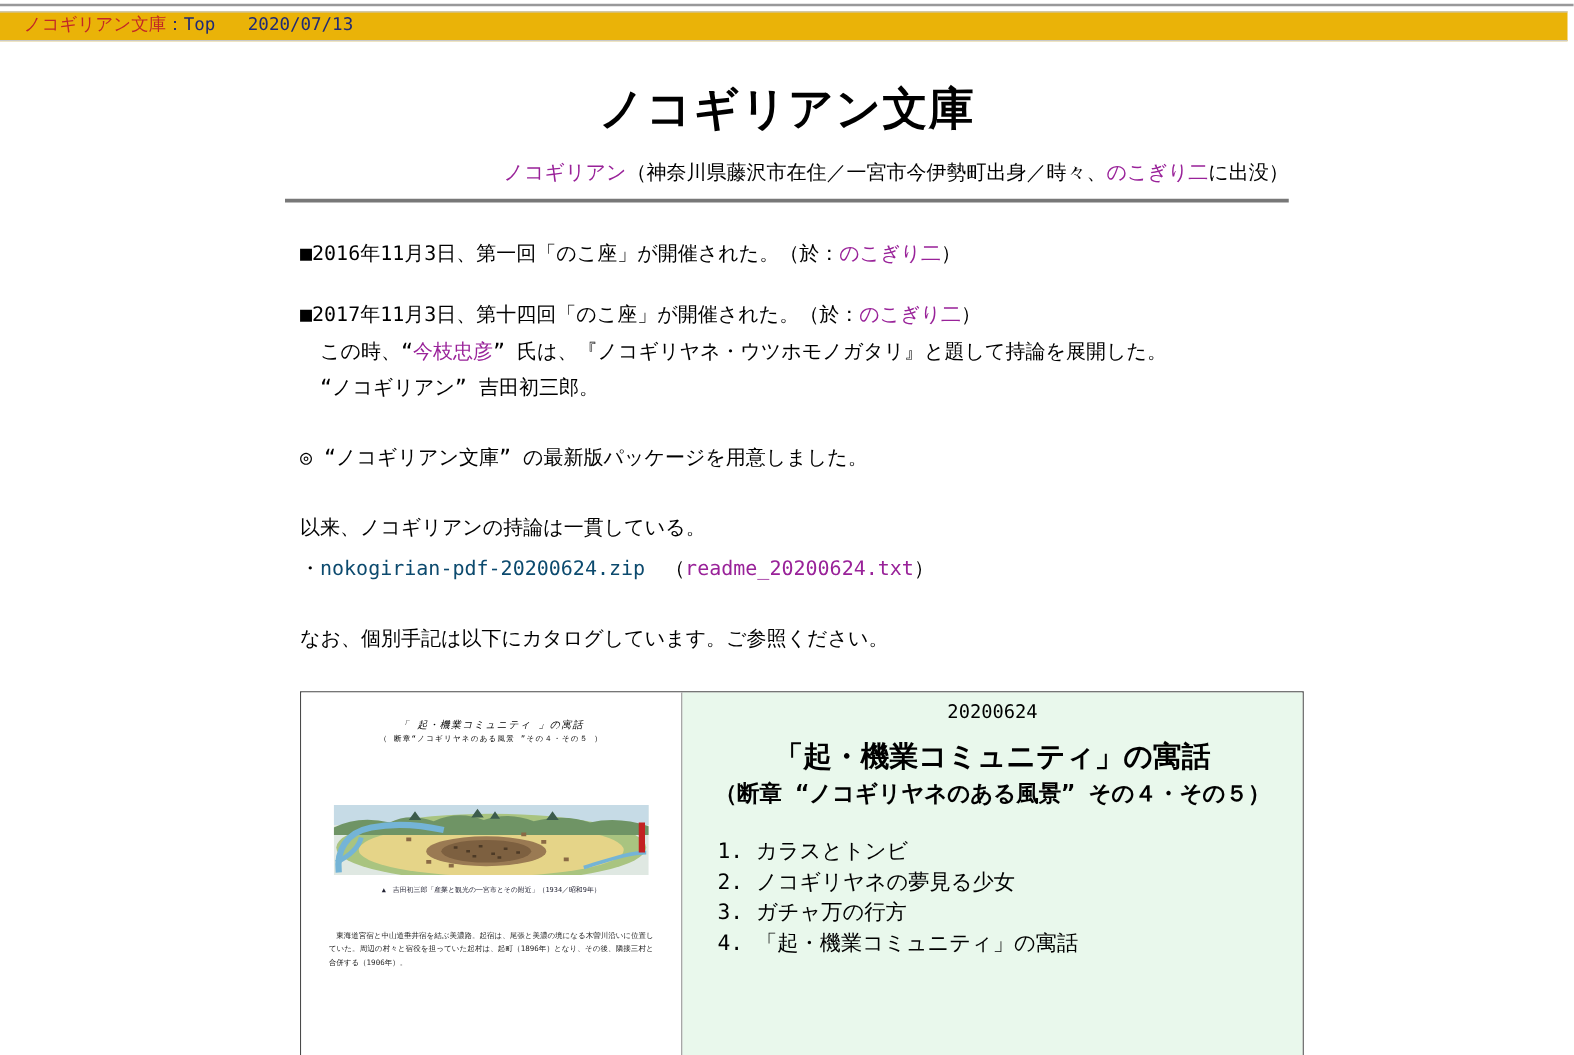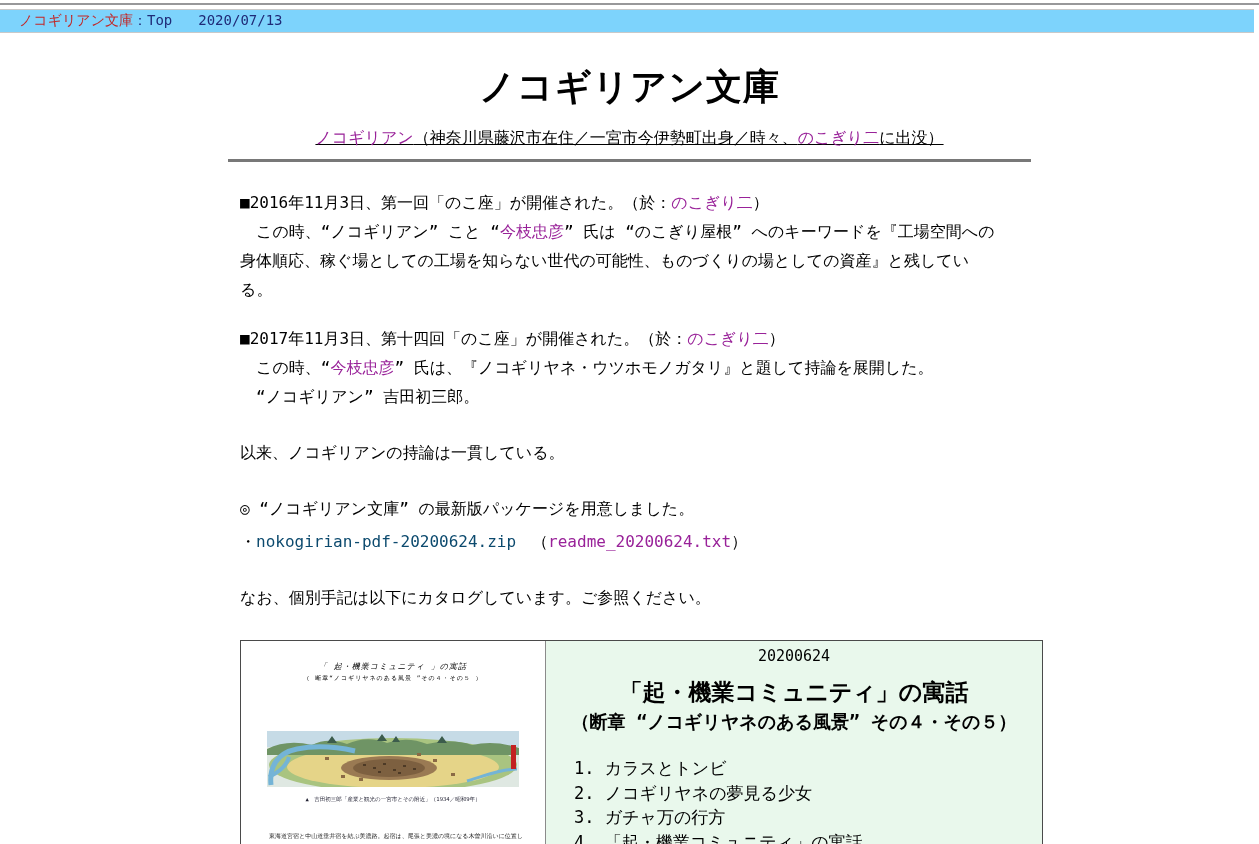--- a/index.html
+++ b/index.html
@@ -6,7 +6,7 @@
     font-family:"DejaVu Sans Mono","DejaVu Sans",sans-serif;color:#000;}
   
   .top-rule{height:2px;background:#98989a;margin-top:3px;}
-  .topbar{background:#7dd3fc;border-top:1px solid #c9c9c9;border-bottom:1px solid #c9c9c9;
+  .topbar{background:#eab308;border-top:1px solid #c9c9c9;border-bottom:1px solid #c9c9c9;
     margin-top:4px;margin-right:5px;padding:2px 0 3px 19px;font-size:14px;line-height:17px;}
   .topbar .site{color:#c22727;text-decoration:none;}
   .topbar .nav{color:#1f2a77;}

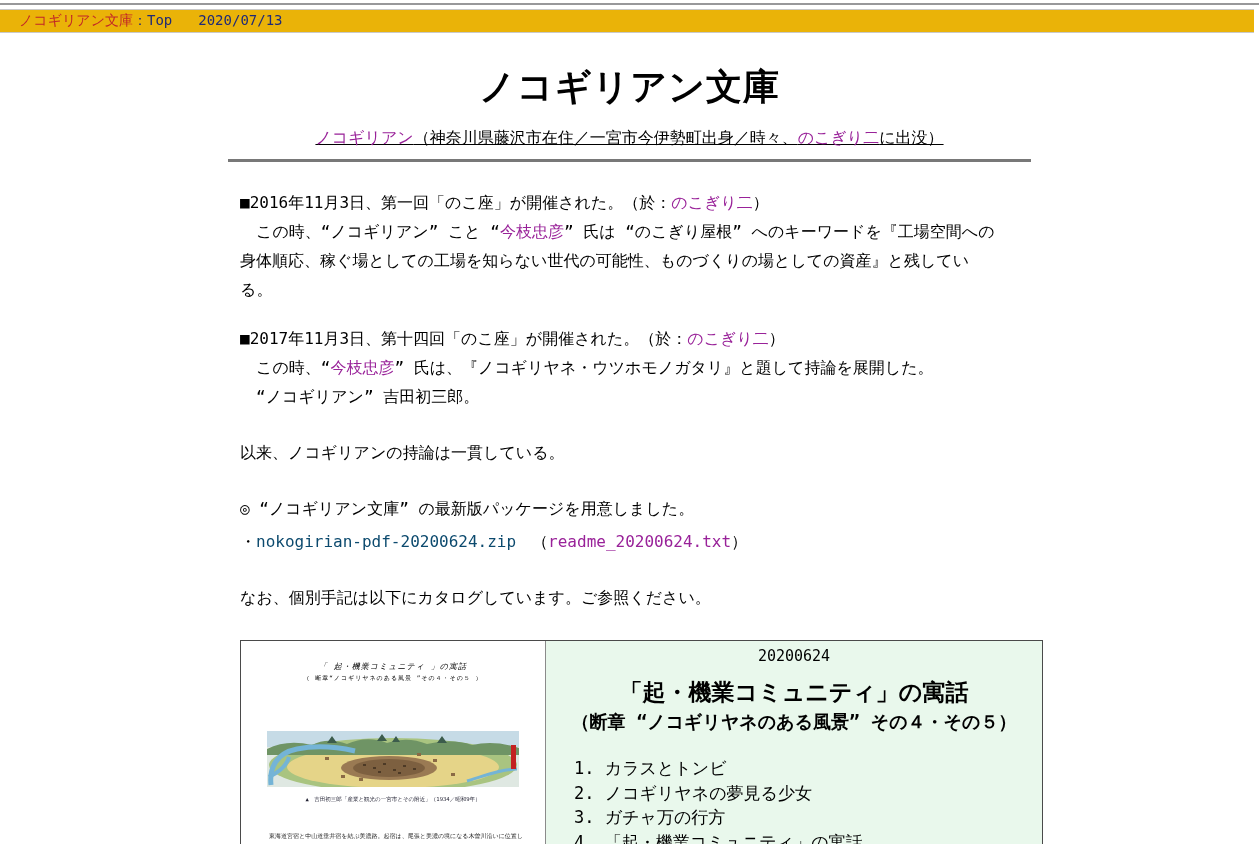--- a/index.html
+++ b/index.html
@@ -14,7 +14,7 @@
   
   main{width:803px;margin:0 auto;}
   h1{font-size:36px;font-weight:700;text-align:center;margin:30px 0 16px;letter-spacing:1px;}
-  .subtitle{font-size:16px;text-align:center;margin:0 0 10px;text-decoration:underline;}
+  .subtitle{font-size:16px;text-align:right;margin:0 0 10px;}
   a{text-decoration:none;cursor:pointer;}
   .vlink{color:#992299;}
   .blink{color:#0c4a6e;}

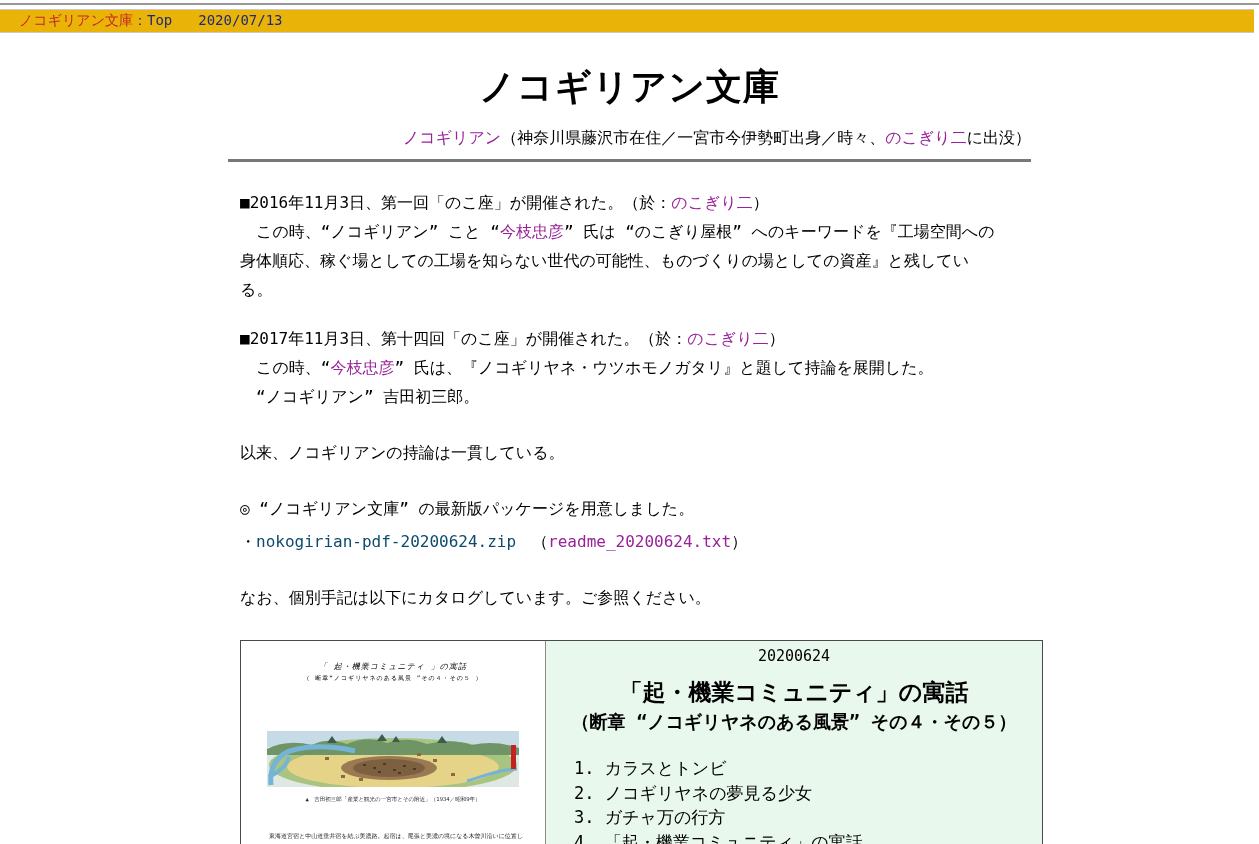--- a/index.html
+++ b/index.html
@@ -64,7 +64,6 @@
 
     <div class="sec">
       <p><span>■2016年11月3日、第一回「のこ座」が開催された。（於：</span><a class="vlink">のこぎり二</a><span>）</span></p>
-      <p><span>　この時、“ノコギリアン” こと “</span><a class="vlink">今枝忠彦</a><span>” 氏は “のこぎり屋根” へのキーワードを『工場空間への身体順応、稼ぐ場としての工場を知らない世代の可能性、ものづくりの場としての資産』と残している。</span></p>
     </div>
 
     <div class="sec">

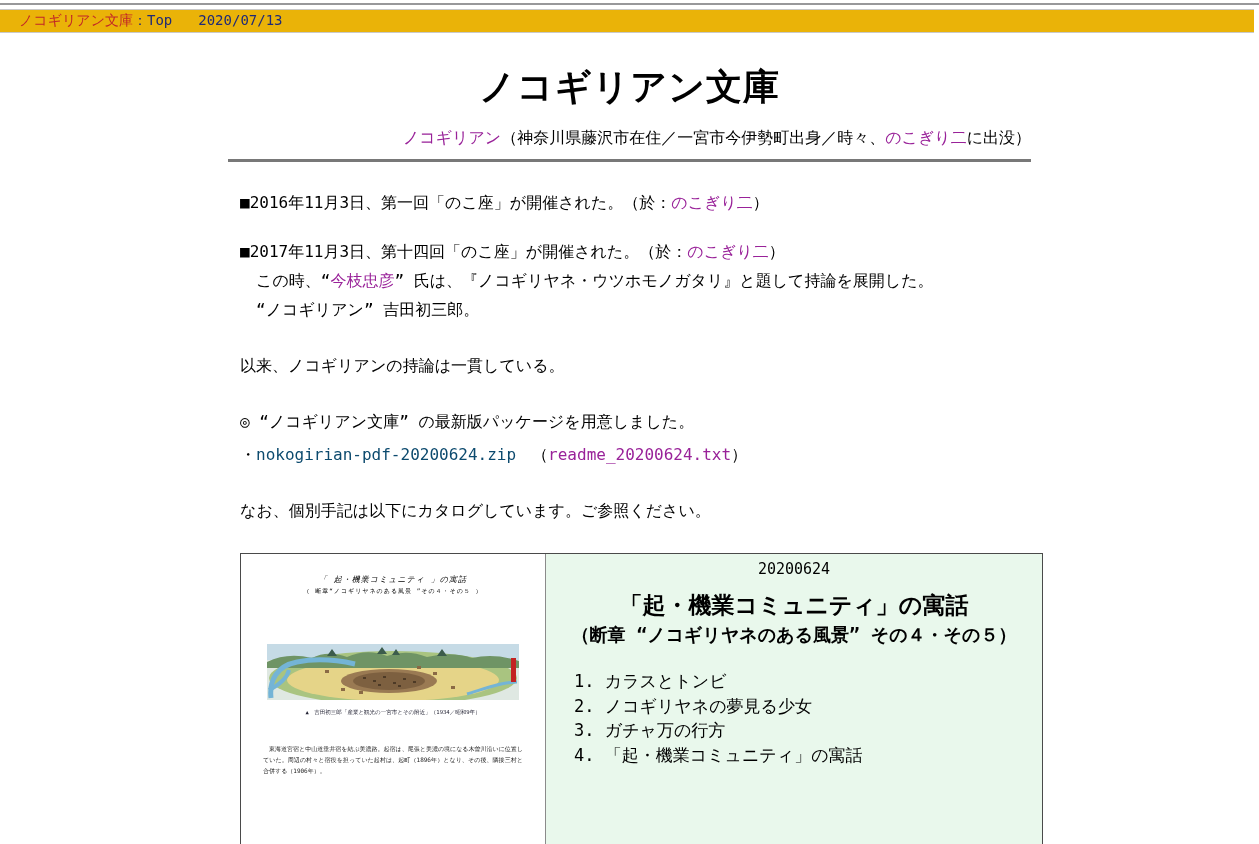--- a/index.html
+++ b/index.html
@@ -72,9 +72,9 @@
       <p>　“ノコギリアン” 吉田初三郎。</p>
     </div>
 
+    <p class="lone">◎ “ノコギリアン文庫” の最新版パッケージを用意しました。</p>
+
     <p class="lone">以来、ノコギリアンの持論は一貫している。</p>
-
-    <p class="lone">◎ “ノコギリアン文庫” の最新版パッケージを用意しました。</p>
 
     <p class="dl-line"><span>・</span><a class="blink">nokogirian-pdf-20200624.zip</a><span>　（</span><a class="vlink">readme_20200624.txt</a><span>）</span></p>
 

